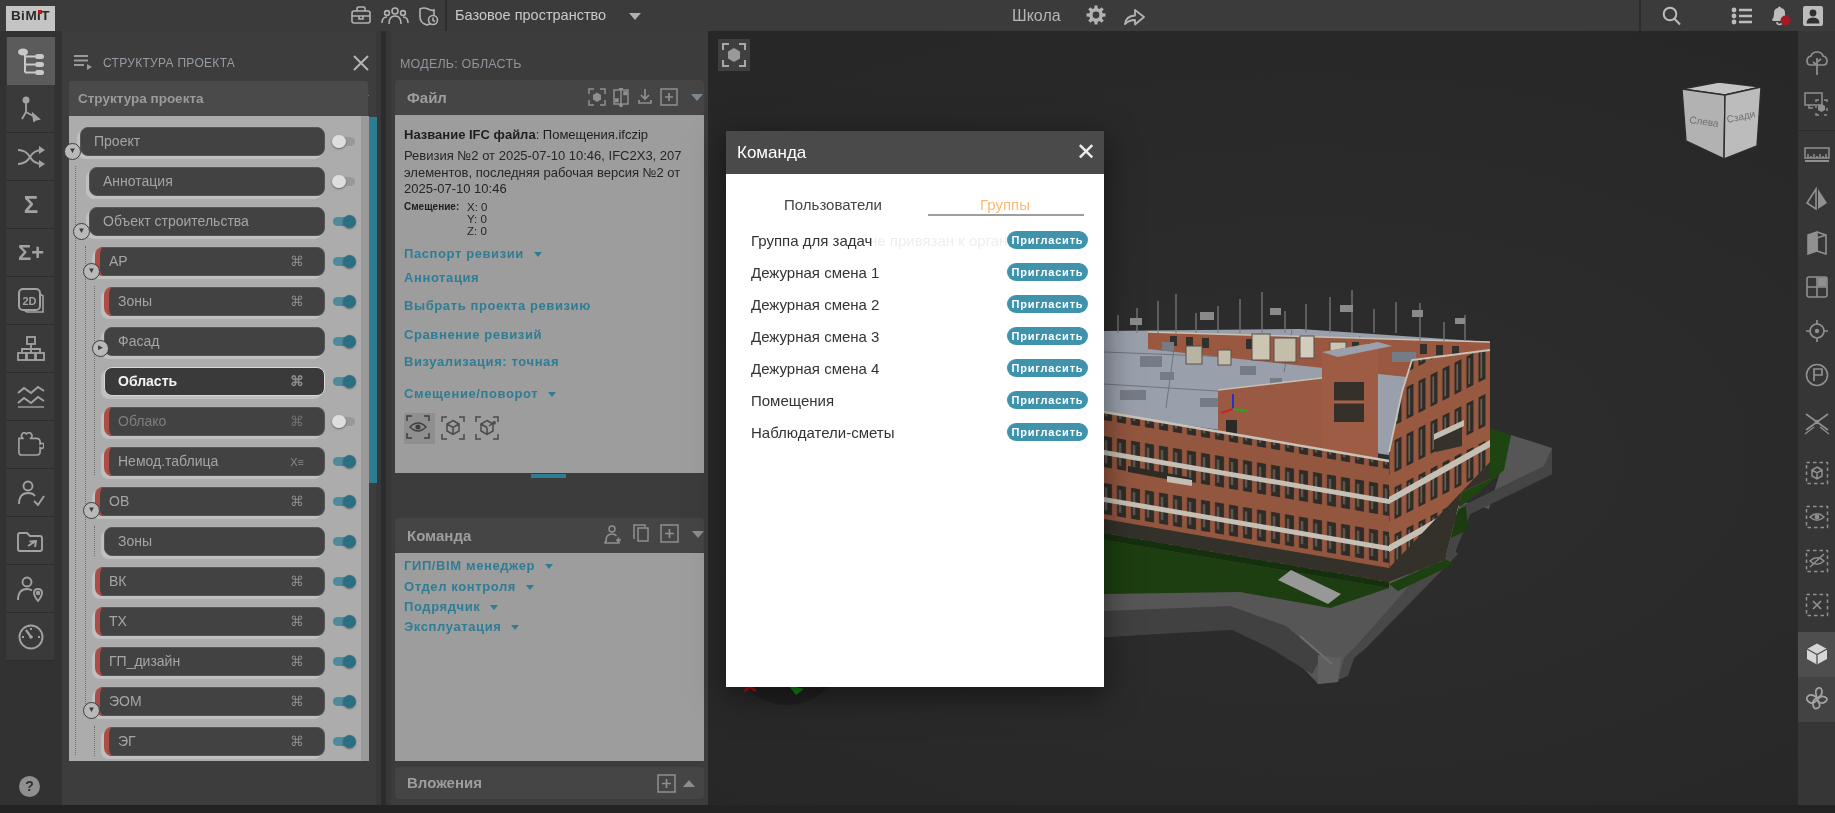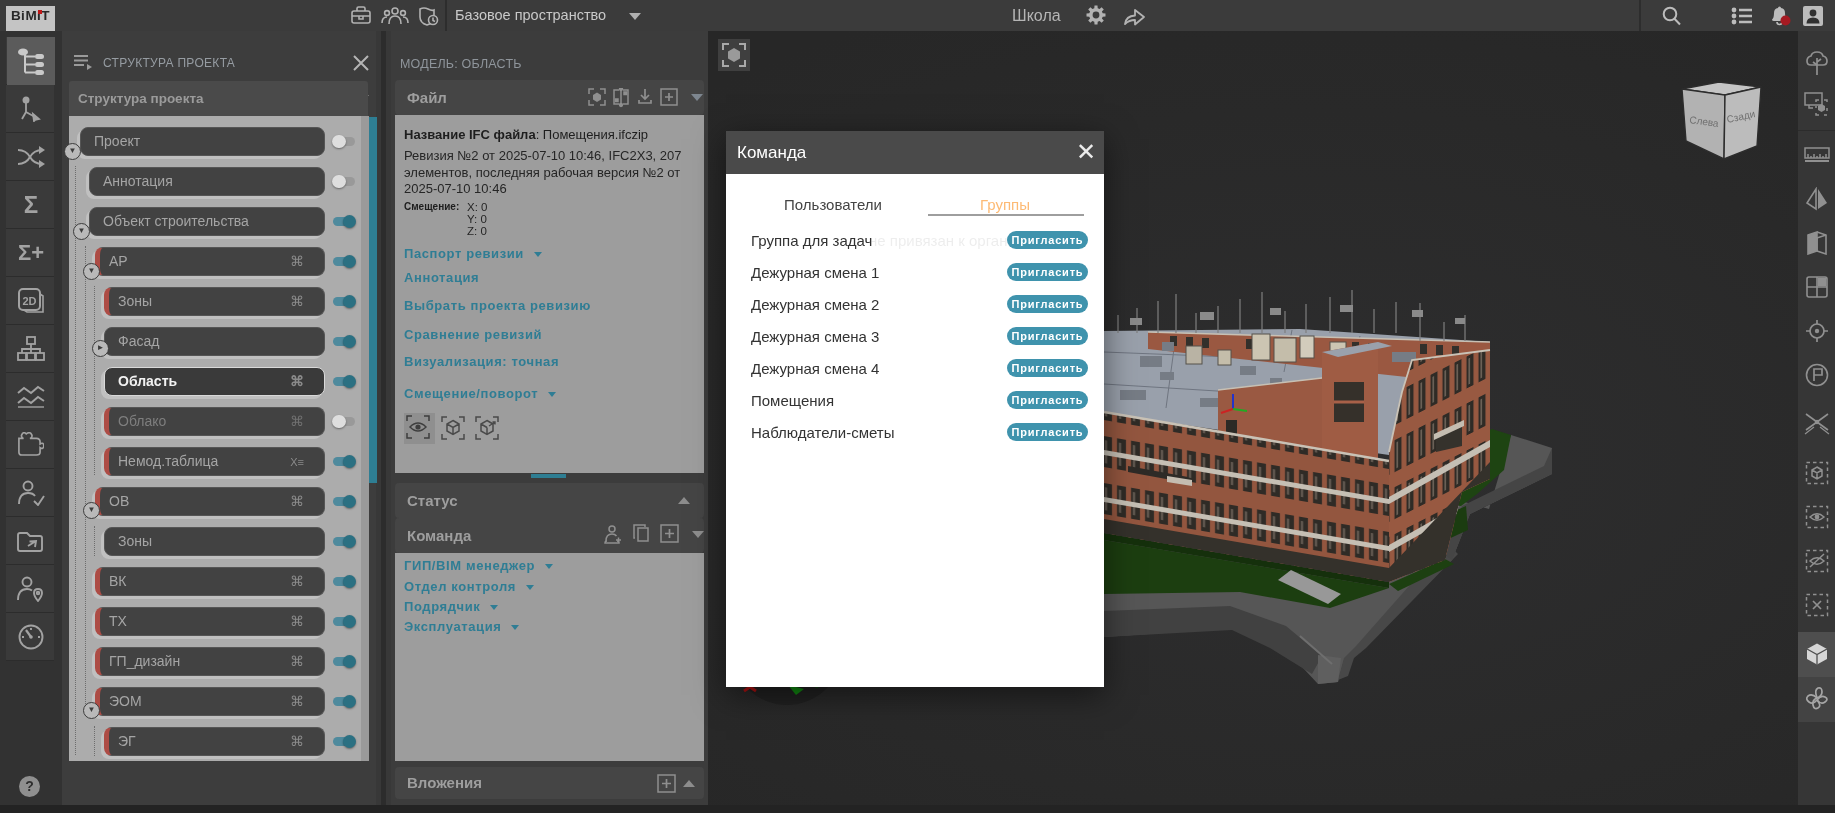--- a/index.html
+++ b/index.html
@@ -346,7 +346,6 @@
   <div class="abs tlink" style="left:404px;top:354px">Визуализация: точная</div>
   <div class="abs tlink" style="left:404px;top:386px">Смещение/поворот<span class="caret"></span></div>
   <div class="abs" style="left:531px;top:474px;width:35px;height:4px;background:#2e7e93"></div>
-  <div class="sechead" style="top:483px">Статус<span class="upcaret" style="position:absolute;right:14px;top:14px"></span></div>
   <div class="sechead" style="top:518px">Команда</div>
   <svg class="abs" style="left:604px;top:524px" width="100" height="22" viewBox="0 0 100 22">
     <g fill="none" stroke="#8f8f8f" stroke-width="1.5">

